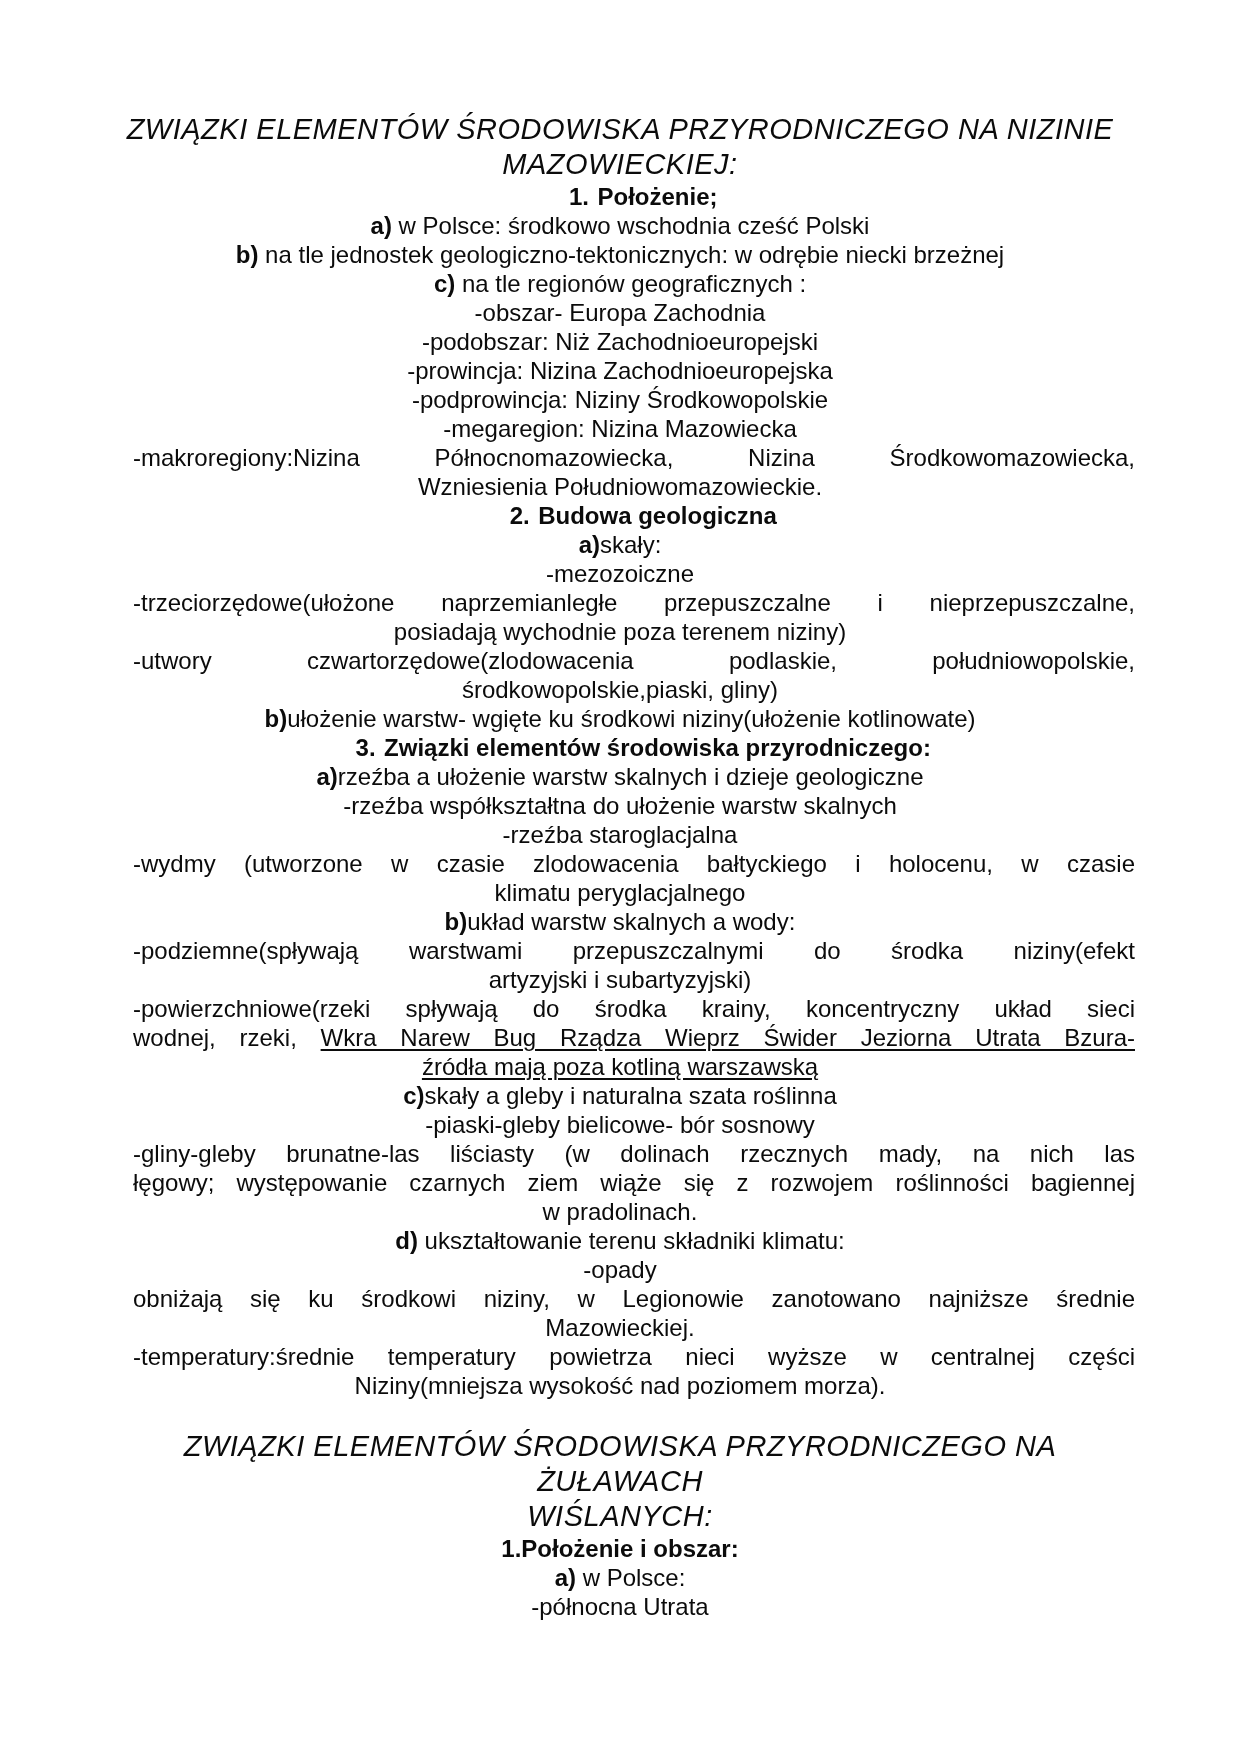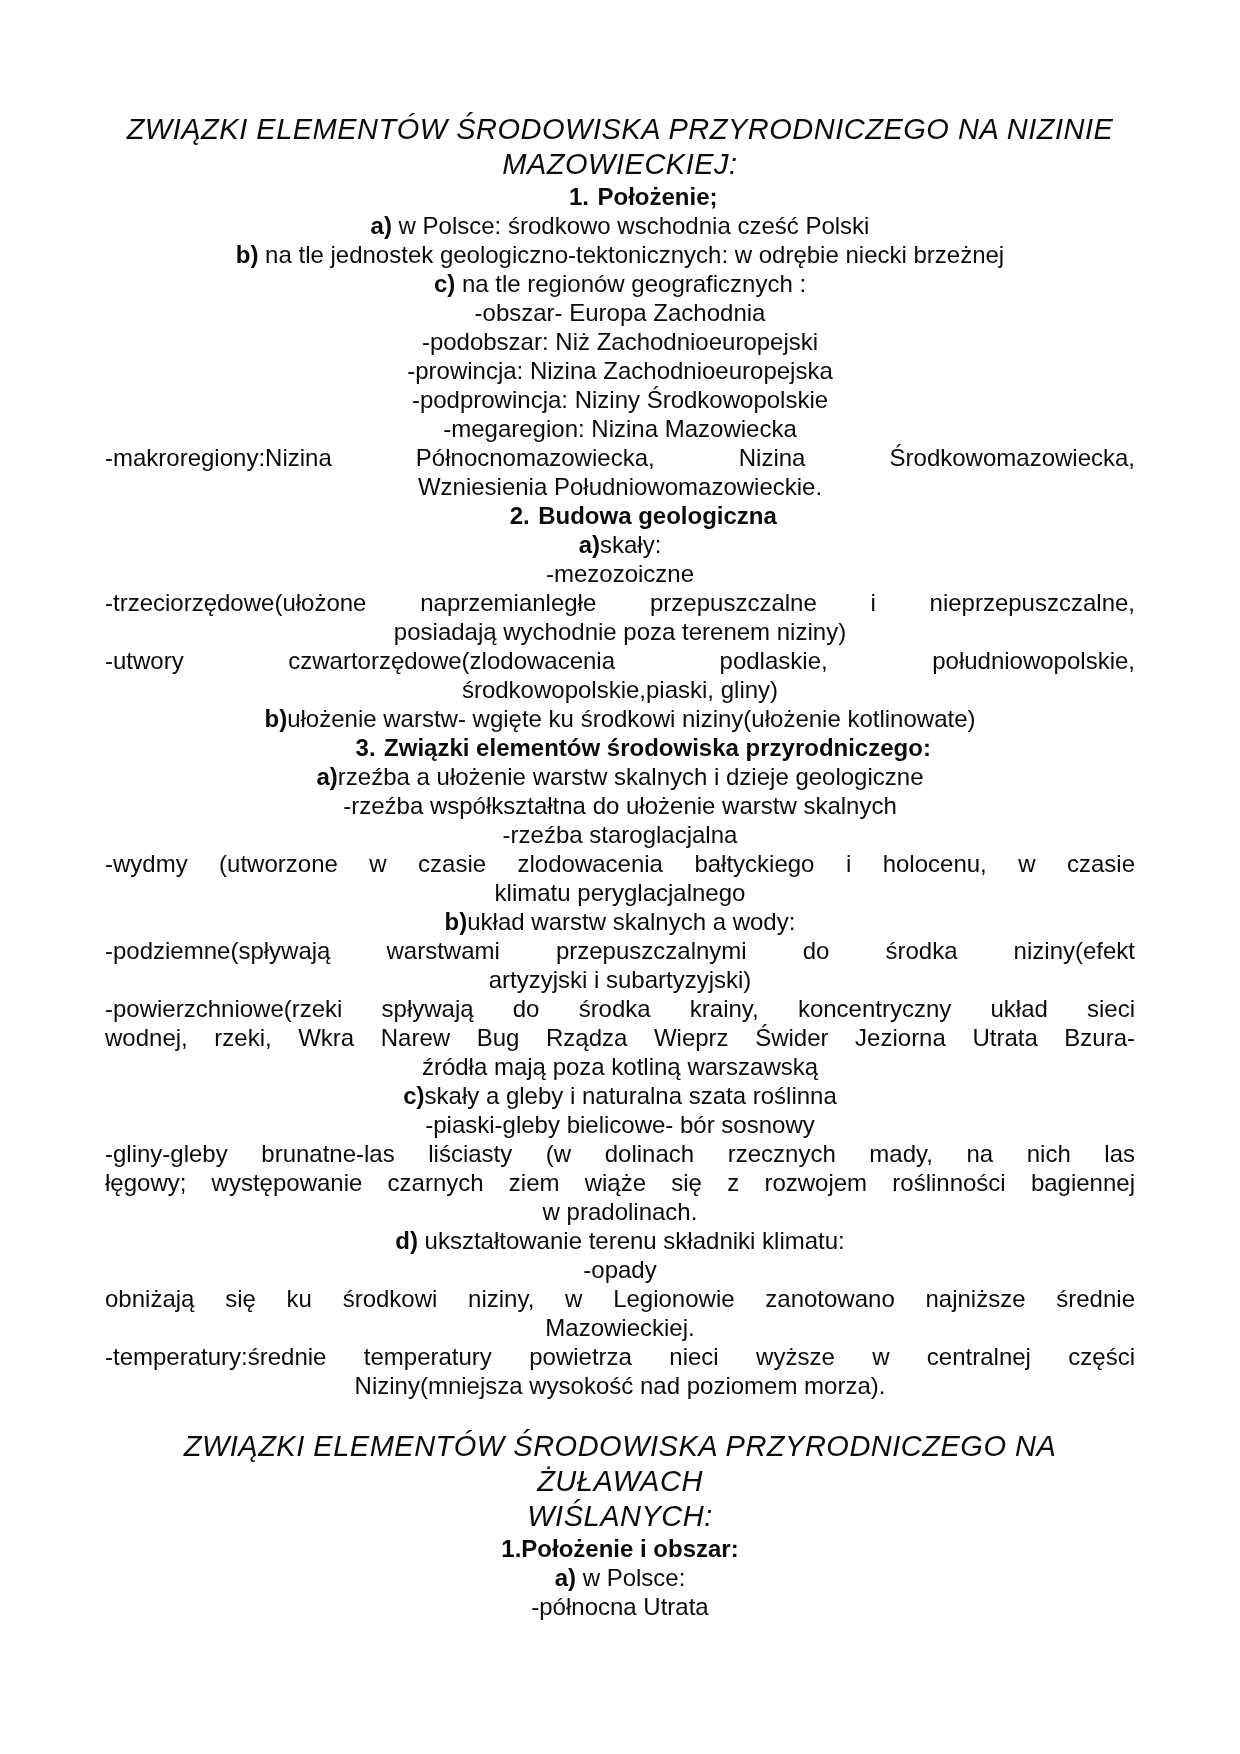--- a/index.html
+++ b/index.html
@@ -28,6 +28,7 @@
   .line.justify {
     text-align: justify;
     text-align-last: justify;
+    margin-left: 28px;
   }
   .line.title {
     font-style: italic;

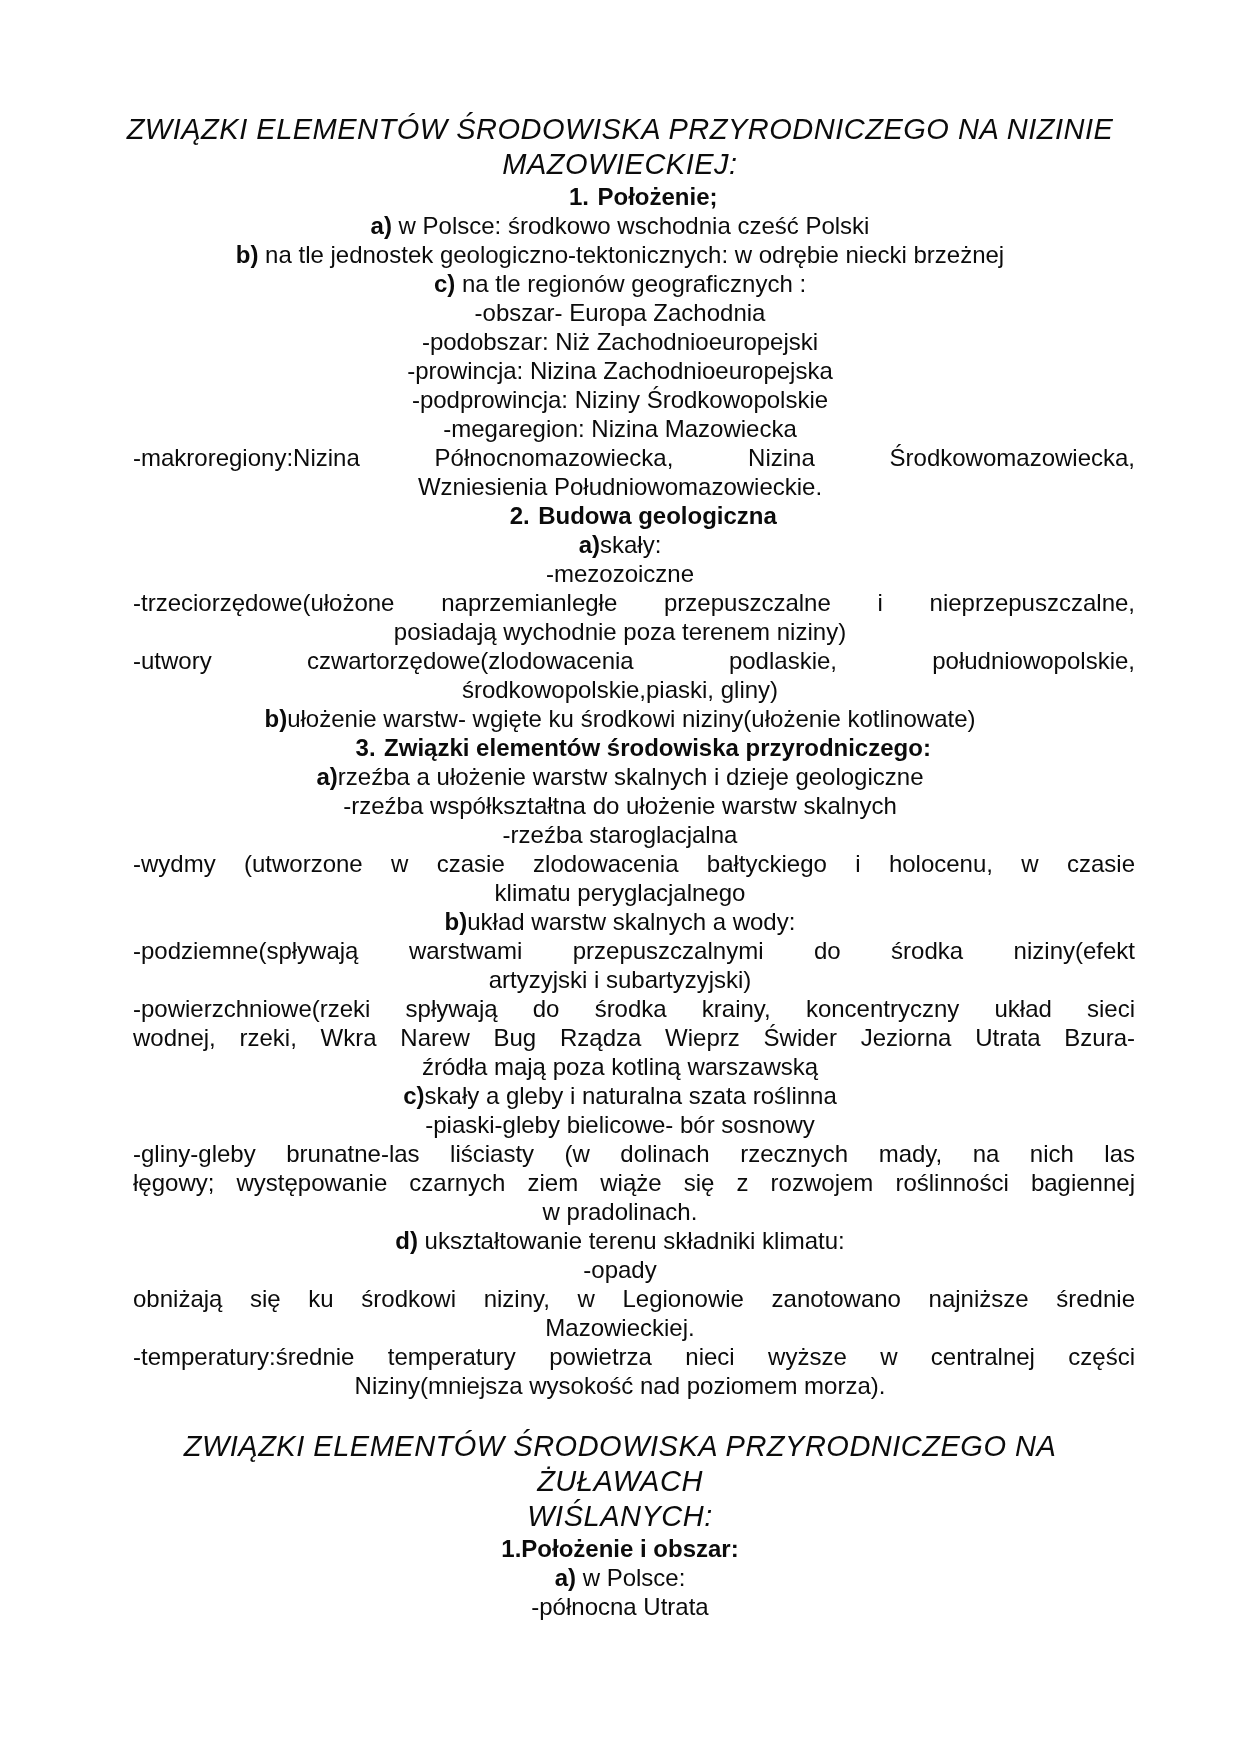--- a/index.html
+++ b/index.html
@@ -38,7 +38,7 @@
   }
   .line.indent { padding-left: 38px; }
   .b { font-weight: bold; }
-  .u { text-decoration-thickness: 2px; text-underline-offset: 3px; }
+  .u { text-decoration: underline; text-decoration-thickness: 2px; text-underline-offset: 3px; }
   .num { display: inline-block; min-width: 37px; }
 </style>
 </head>

